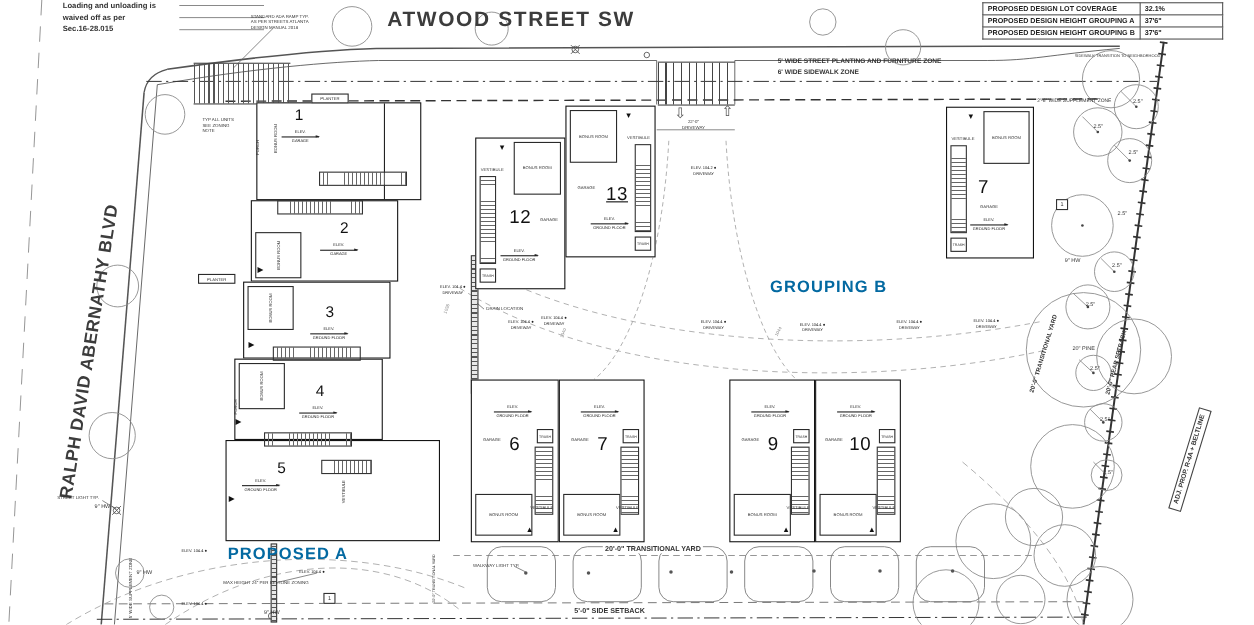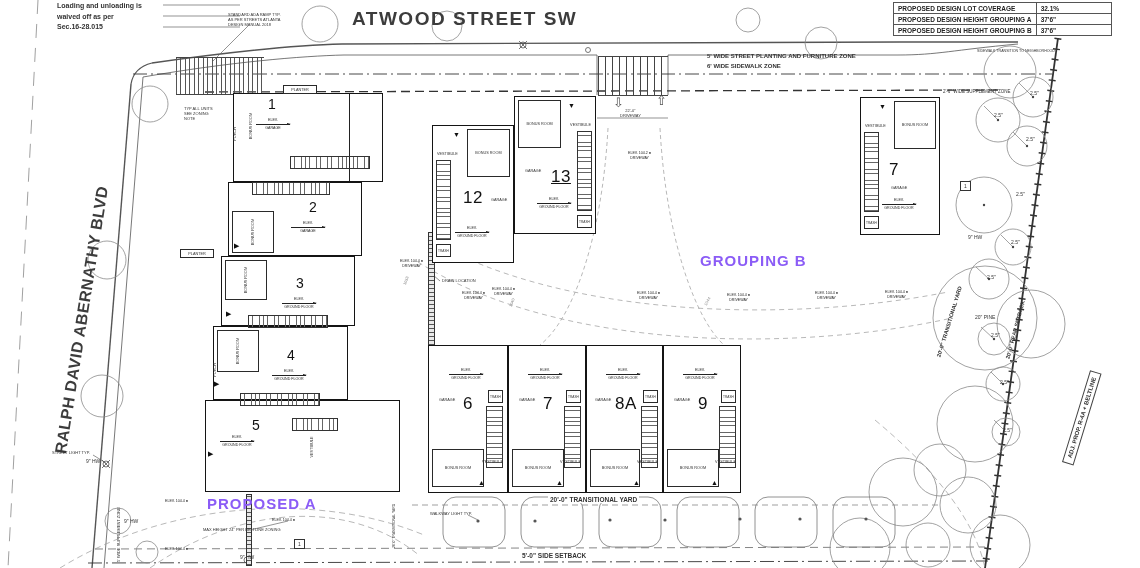--- a/index.html
+++ b/index.html
@@ -9,7 +9,7 @@
   
   .street-top{position:absolute;left:352px;top:8px;font-size:19px;font-weight:700;letter-spacing:1.5px;color:#3c3c3c;white-space:nowrap;}
   .street-left{position:absolute;left:52px;top:452px;font-size:16px;font-weight:700;letter-spacing:.5px;color:#3c3c3c;white-space:nowrap;transform:rotate(-81deg);transform-origin:0 0;}
-  .grouping{position:absolute;font-size:15px;font-weight:700;letter-spacing:1px;color:#8b5cf6;white-space:nowrap;}
+  .grouping{position:absolute;font-size:15px;font-weight:700;letter-spacing:1px;color:#0369a1;white-space:nowrap;}
   .note{position:absolute;font-size:7px;font-weight:700;line-height:1.5;color:#333;}
   .tiny{position:absolute;font-size:4px;line-height:1.25;color:#333;white-space:nowrap;}
   .rot{transform-origin:0 0;}

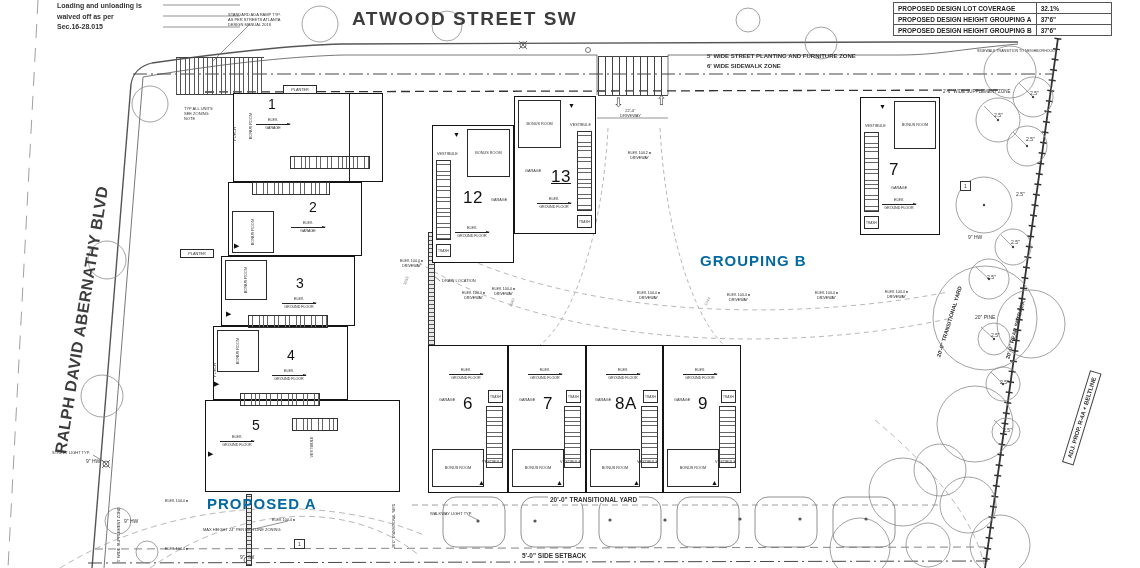--- a/index.html
+++ b/index.html
@@ -441,24 +441,6 @@
     <span class="lbl" style="right:4px;bottom:28px;">VESTIBULE</span>
     <span class="tri" style="right:22px;bottom:6px;">▲</span>
   </div>
-  <div class="unit ub" style="left:586px;top:345px;width:77px;height:148px;">
-    <div class="elevtxt" style="left:19px;top:22px;">
-      <span>ELEV.</span>
-      <span class="arrline"></span>
-      <span>GROUND FLOOR</span>
-    </div>
-    <span class="lbl" style="left:8px;top:52px;">GARAGE</span>
-    <span class="unum" style="left:28px;top:48px;">8A</span>
-    <div class="trashbox" style="right:4px;top:44px;width:15px;height:13px;">
-        <span>TRASH</span>
-      </div>
-    <div class="stairv" style="right:4px;top:60px;height:62px;width:17px;"></div>
-    <div class="roombox" style="left:3px;bottom:5px;width:50px;height:38px;">
-        <span>BONUS ROOM</span>
-      </div>
-    <span class="lbl" style="right:4px;bottom:28px;">VESTIBULE</span>
-    <span class="tri" style="right:22px;bottom:6px;">▲</span>
-  </div>
   <div class="unit ub" style="left:663px;top:345px;width:78px;height:148px;">
     <div class="elevtxt" style="left:19px;top:22px;">
       <span>ELEV.</span>

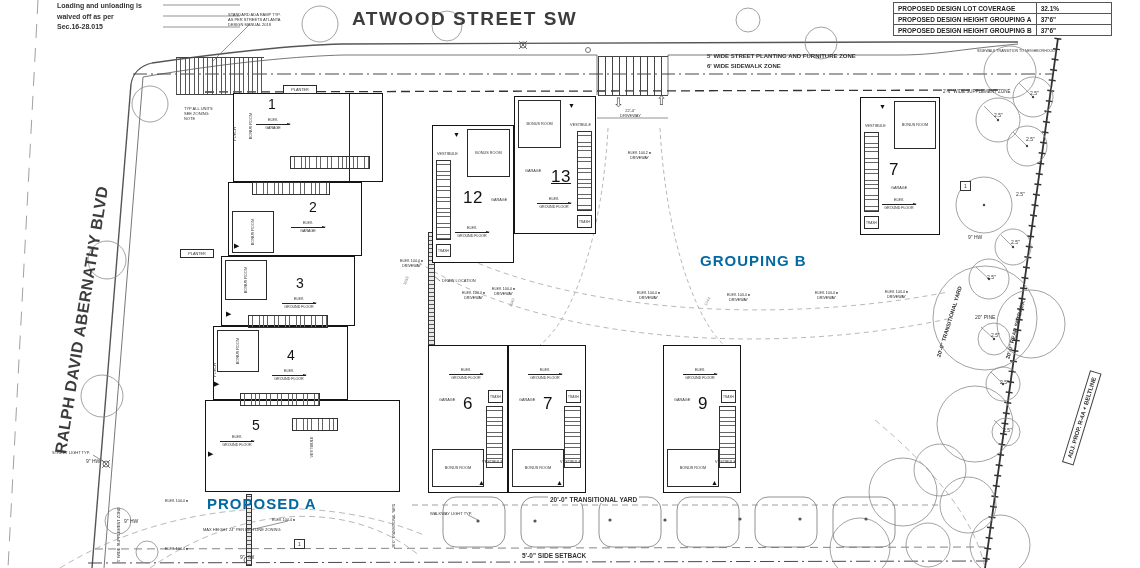--- a/index.html
+++ b/index.html
@@ -459,6 +459,24 @@
     <span class="lbl" style="right:4px;bottom:28px;">VESTIBULE</span>
     <span class="tri" style="right:22px;bottom:6px;">▲</span>
   </div>
+  <div class="unit ub" style="left:741px;top:345px;width:78px;height:148px;">
+    <div class="elevtxt" style="left:19px;top:22px;">
+      <span>ELEV.</span>
+      <span class="arrline"></span>
+      <span>GROUND FLOOR</span>
+    </div>
+    <span class="lbl" style="left:8px;top:52px;">GARAGE</span>
+    <span class="unum" style="left:30px;top:48px;">10</span>
+    <div class="trashbox" style="right:4px;top:44px;width:15px;height:13px;">
+        <span>TRASH</span>
+      </div>
+    <div class="stairv" style="right:4px;top:60px;height:62px;width:17px;"></div>
+    <div class="roombox" style="left:3px;bottom:5px;width:52px;height:38px;">
+        <span>BONUS ROOM</span>
+      </div>
+    <span class="lbl" style="right:4px;bottom:28px;">VESTIBULE</span>
+    <span class="tri" style="right:22px;bottom:6px;">▲</span>
+  </div>
 
   <span class="tiny" style="left:1030px;top:90px;font-size:5px;">2.5"</span>
   <span class="tiny" style="left:994px;top:112px;font-size:5px;">2.5"</span>

